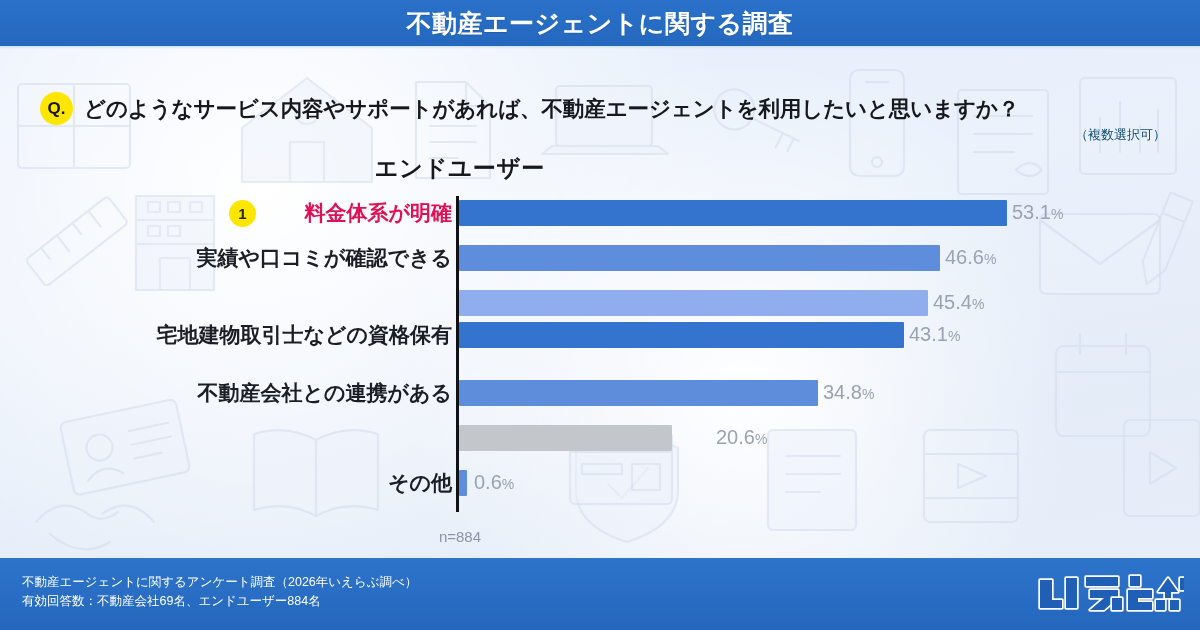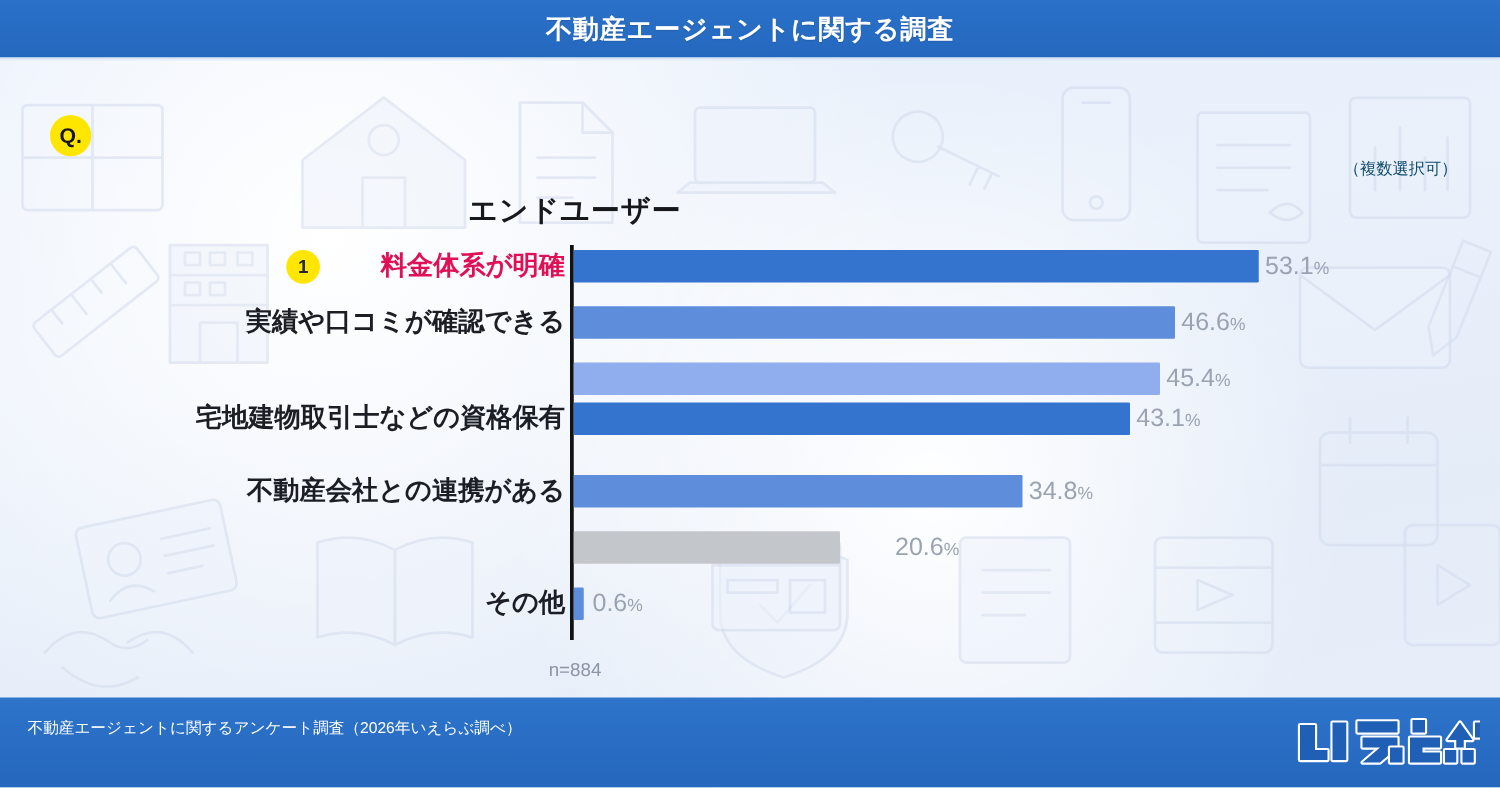--- a/index.html
+++ b/index.html
@@ -28,7 +28,7 @@
   .topbar{position:absolute;left:0;top:0;width:1200px;height:46px;
     background:linear-gradient(180deg,#2b71c9 0%,#2468be 100%);
     display:flex;align-items:center;justify-content:center;z-index:6;}
-  .topbar-title{color:#fff;font-size:21px;font-weight:bold;letter-spacing:.5px;
+  .topbar-title{color:#fff;font-size:25px;font-weight:bold;letter-spacing:.5px;
     text-shadow:0 1px 1px rgba(0,0,0,.12);}
   .topbar-sheen{position:absolute;left:0;top:46px;width:1200px;height:3px;
     background:linear-gradient(180deg,#cfe0f6 0%,rgba(233,240,250,0) 100%);z-index:6;}

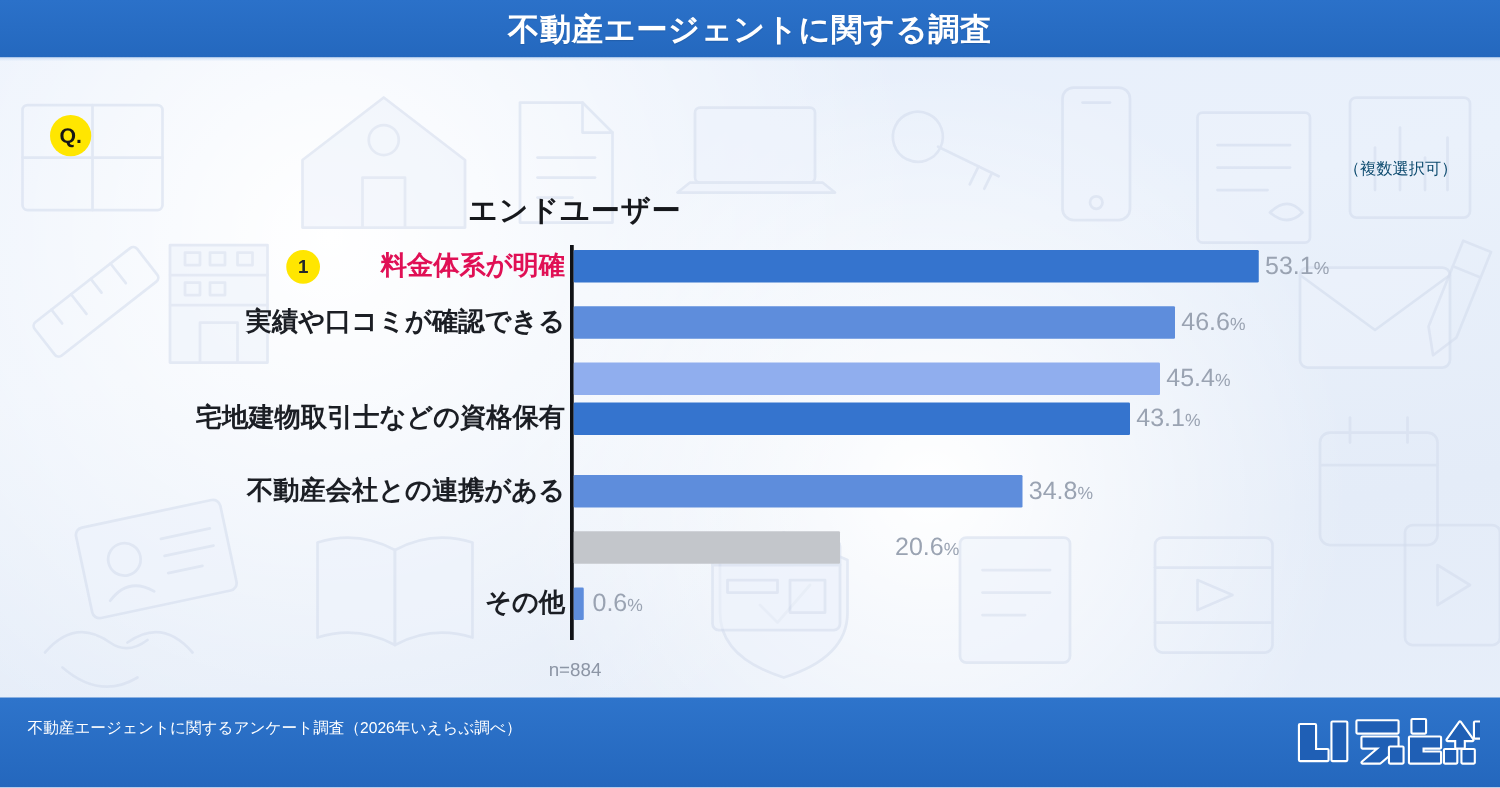--- a/index.html
+++ b/index.html
@@ -279,6 +279,7 @@
 
   <div class="qrow">
     <div class="q-badge">Q.</div>
+    <div class="q-text">どのようなサービス内容やサポートがあれば、不動産エージェントを利用したいと思いますか？</div>
   </div>
   <div class="q-note">（複数選択可）</div>
 

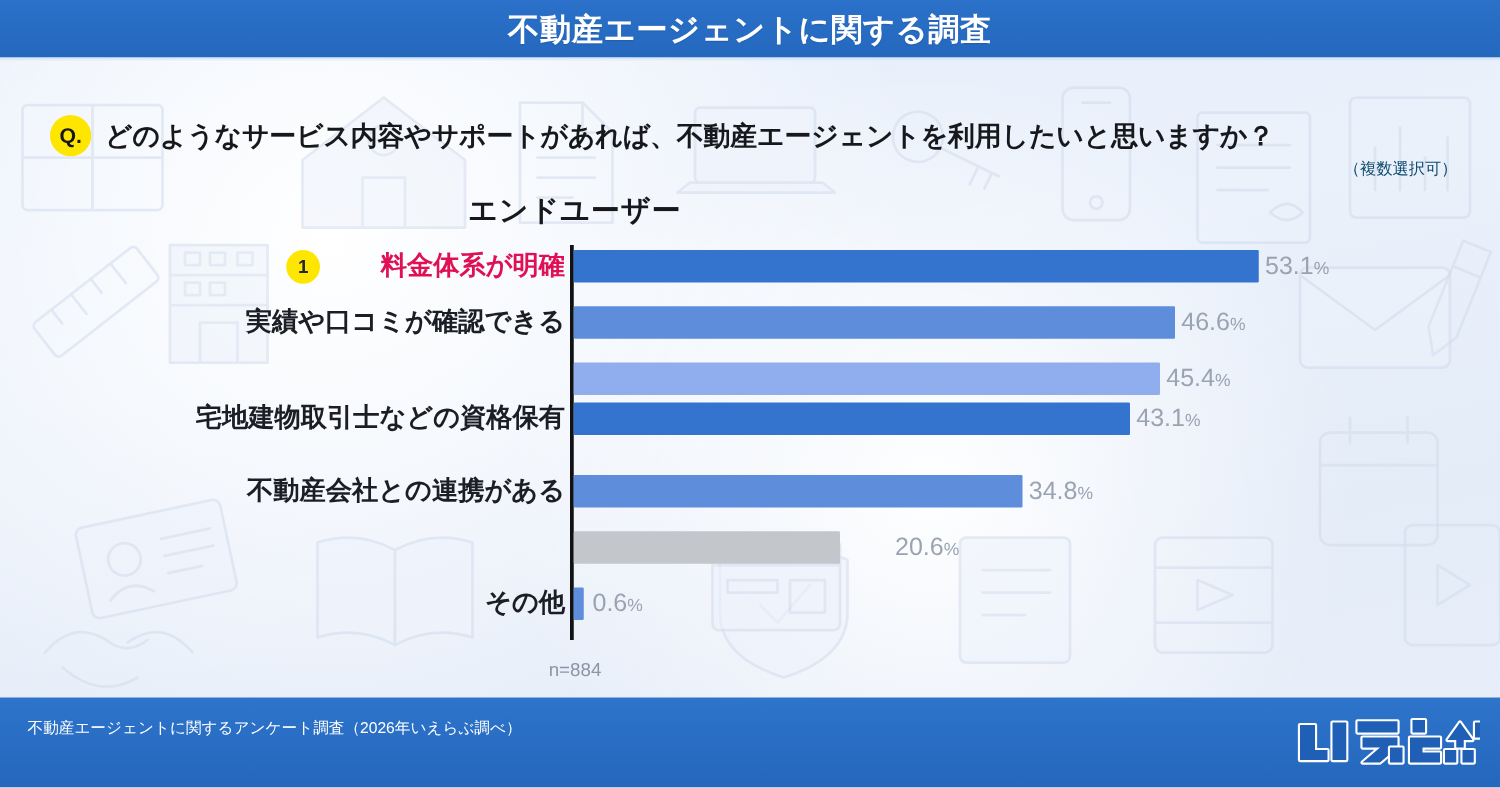--- a/index.html
+++ b/index.html
@@ -349,6 +349,7 @@
   <div class="footer">
     <div class="footer-lines">
       <div>不動産エージェントに関するアンケート調査（2026年いえらぶ調べ）</div>
+      <div>有効回答数：不動産会社69名、エンドユーザー884名</div>
     </div>
 
     <div class="logo" title="いえらぶ">

